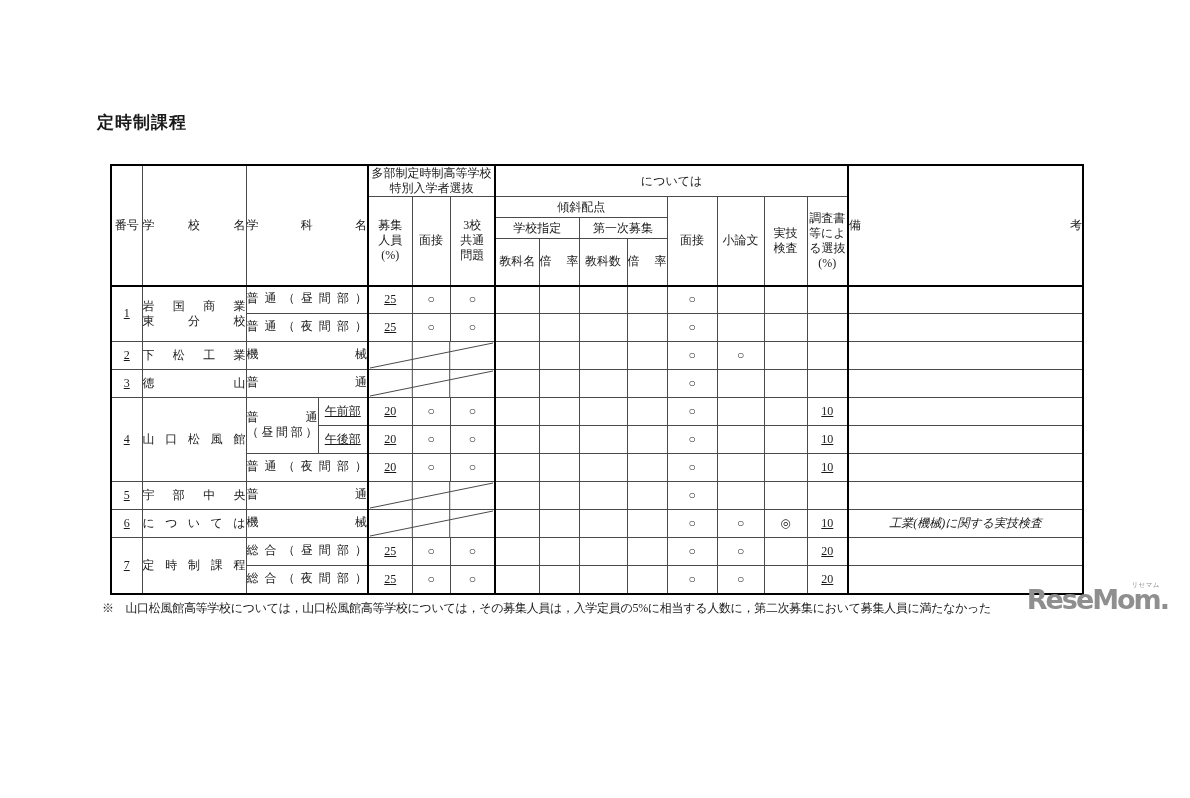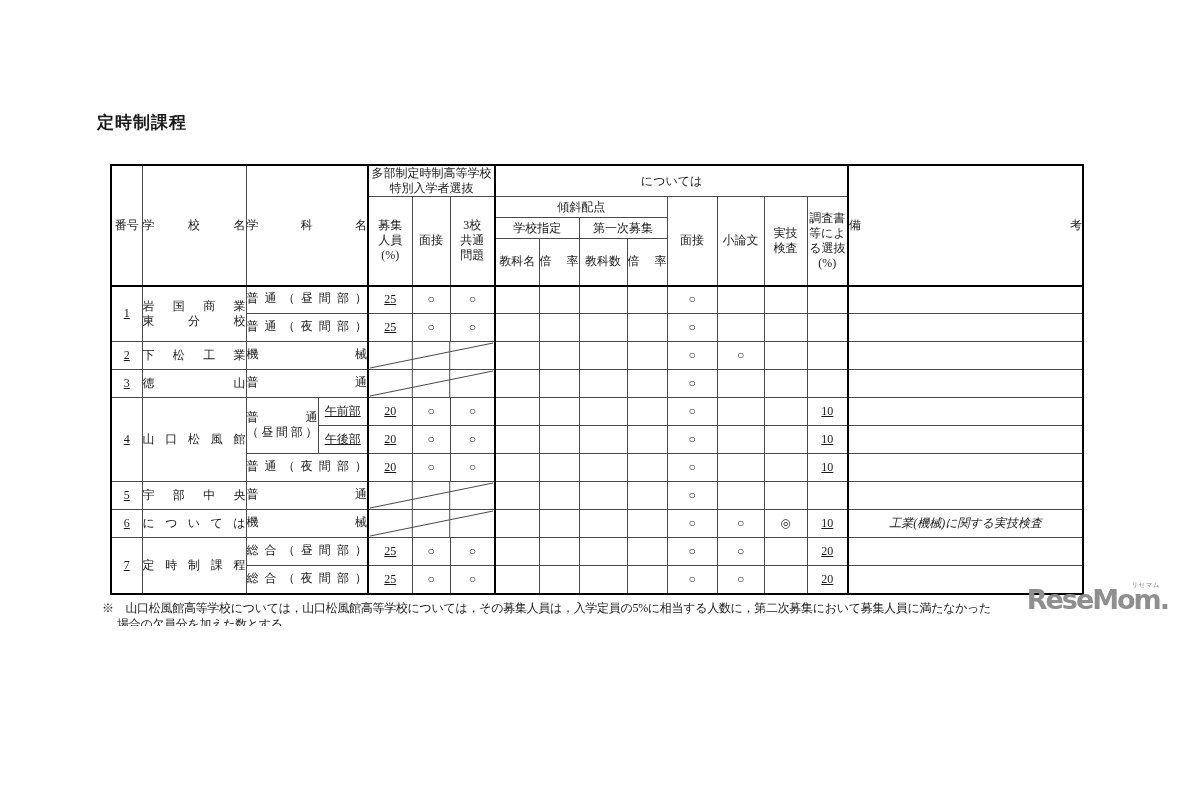--- a/index.html
+++ b/index.html
@@ -340,7 +340,6 @@
 
   <div class="footnote">
     <div class="fn1"><span>※</span>　<span>山口松風館高等学校については，山口松風館高等学校については，その募集人員は，入学定員の5%に相当する人数に，第二次募集において募集人員に満たなかった</span></div>
-    <div class="fn2">場合の欠員分を加えた数とする。</div>
   </div>
 
   <div class="logo">

